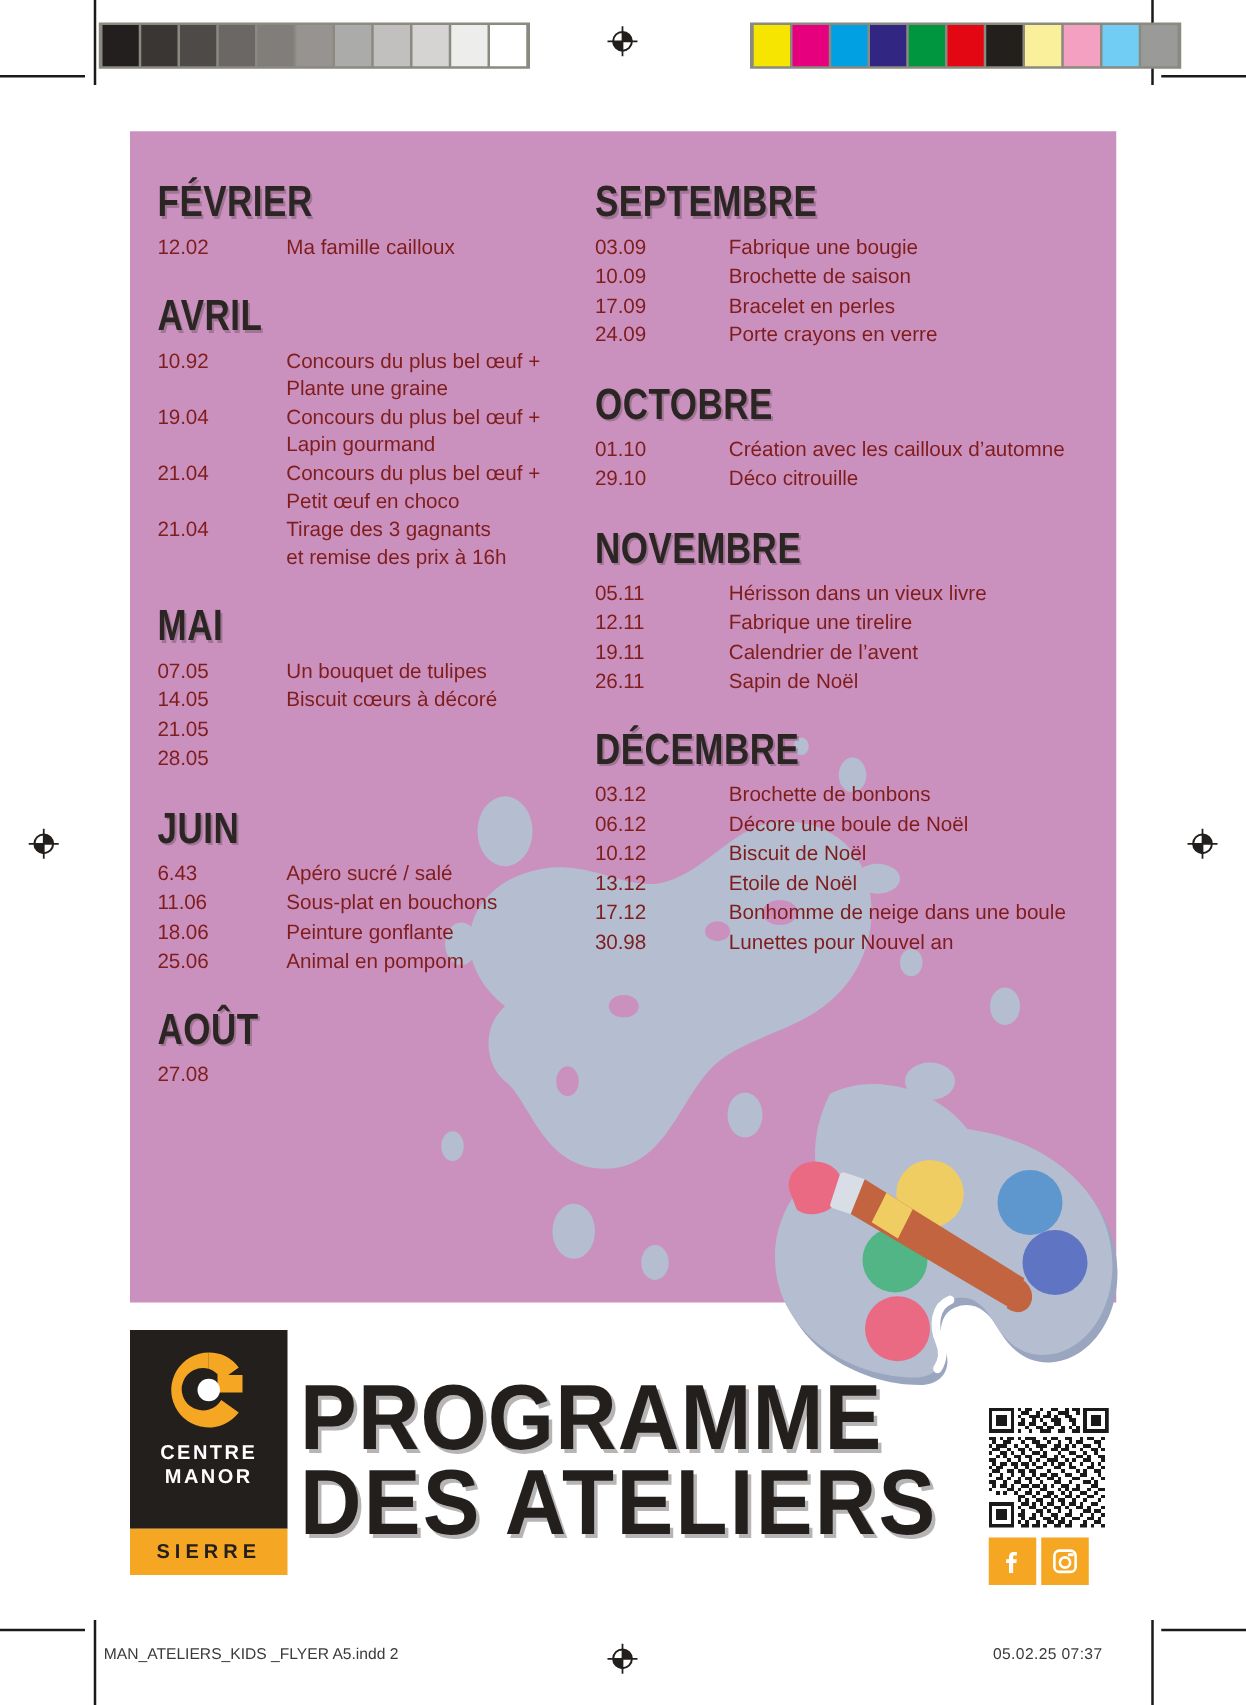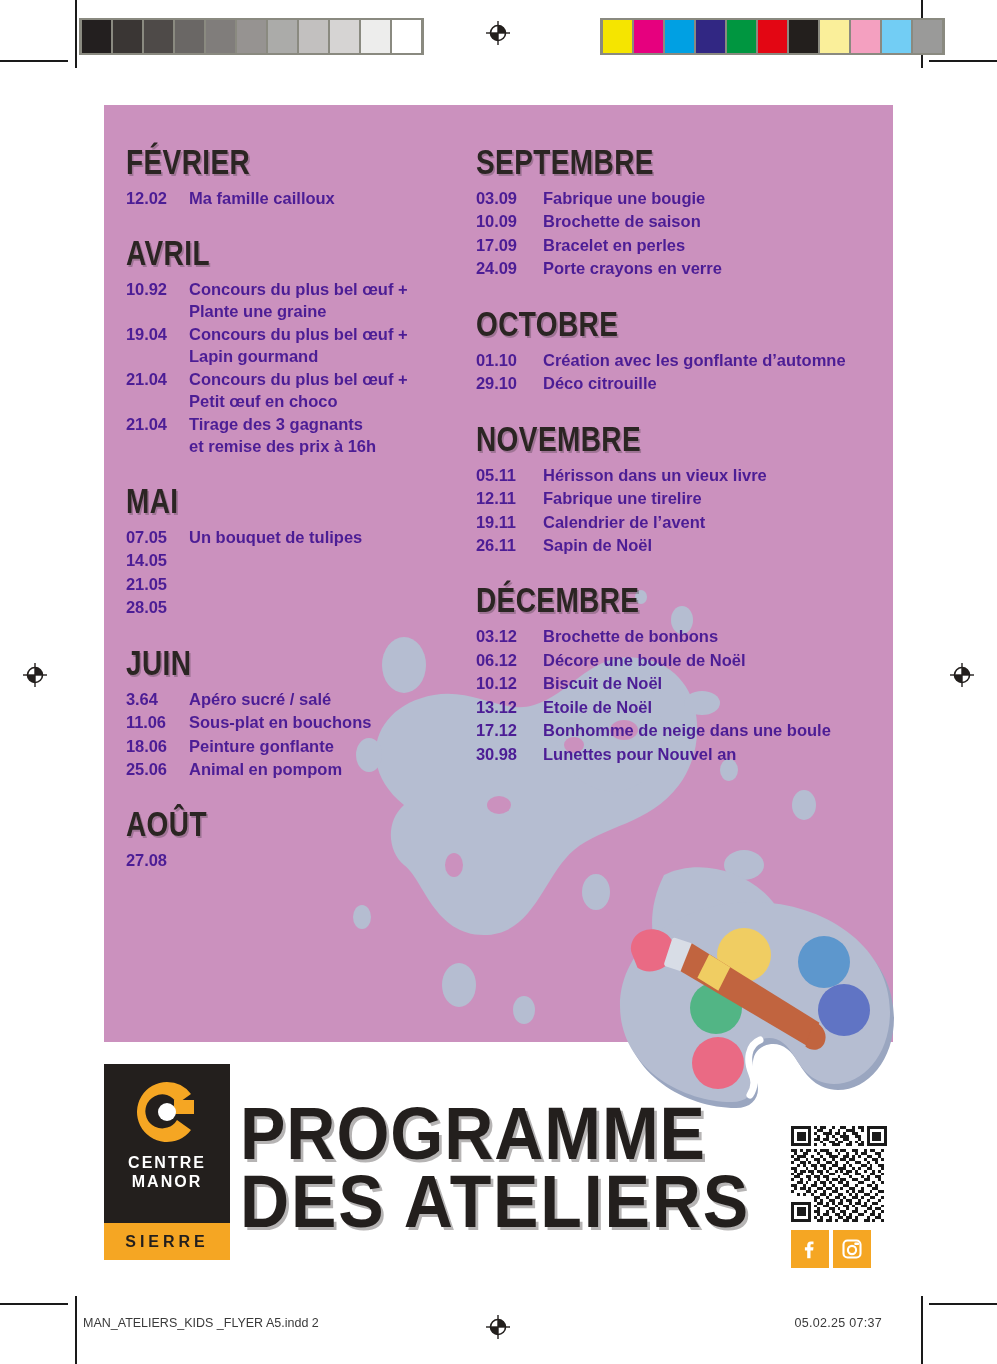--- a/index.html
+++ b/index.html
@@ -58,8 +58,8 @@
   .item {
     display: flex;
     font-size: 16.5px;
-    font-weight: bold;
-    color: #4c1d95;
+    font-weight: normal;
+    color: #7f1d1d;
     line-height: 1.30;
     margin-bottom: 2px;
     justify-content: space-between;

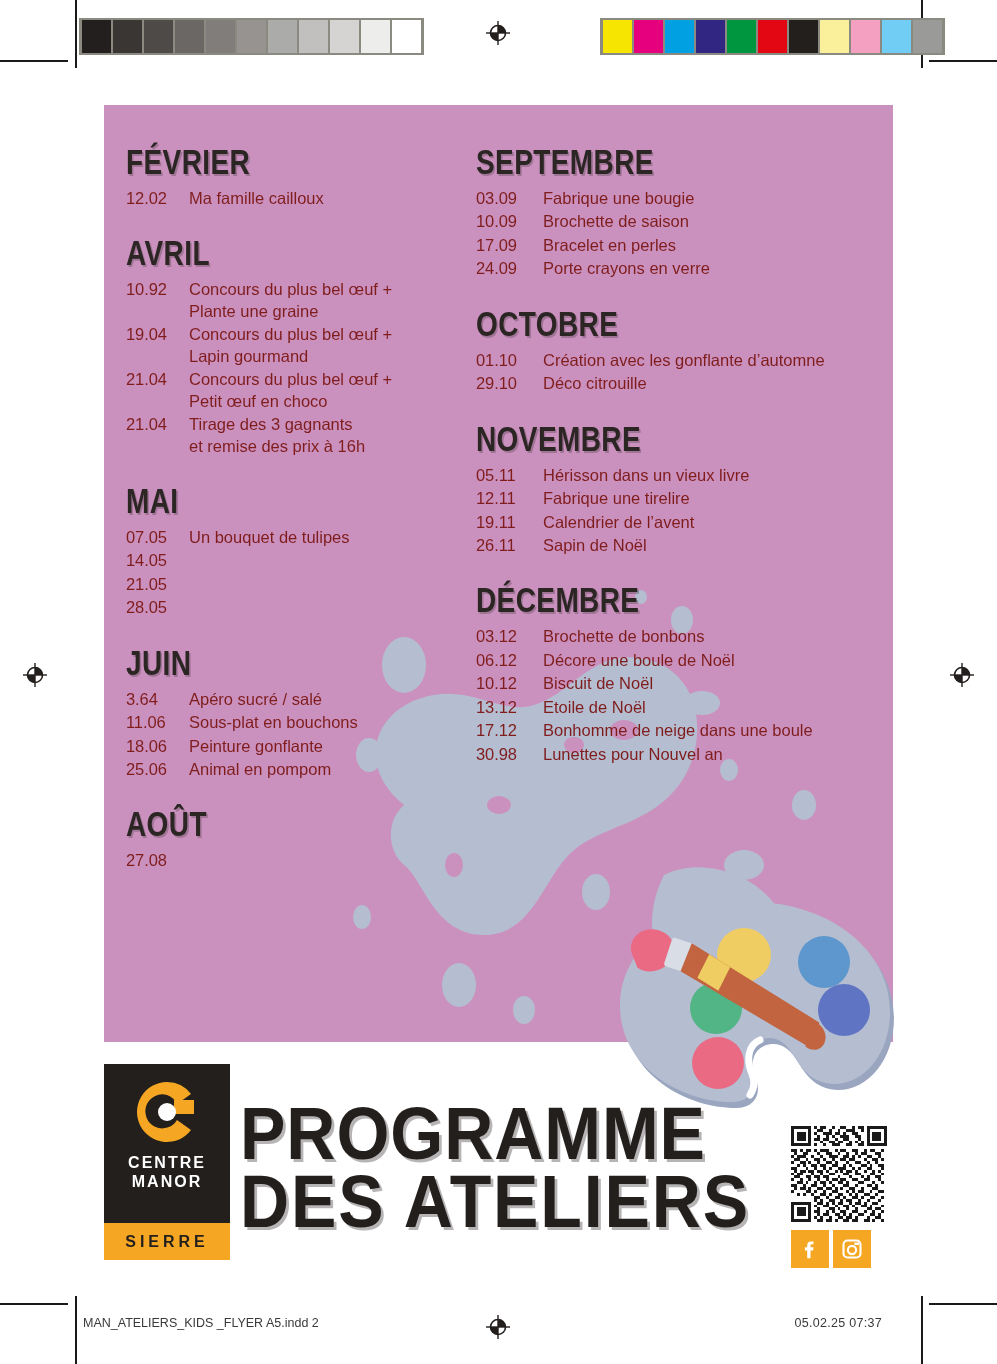--- a/index.html
+++ b/index.html
@@ -65,7 +65,7 @@
     justify-content: space-between;
   }
   .item .date { width: 63px; flex: 0 0 63px; letter-spacing: -0.1px; }
-  .item .label { flex: 1 1 auto; }
+  .item .label { flex: 1 1 auto; margin-left: 40px; }
   .item .label .cont { display: block; }
 
   .col-right .item { font-size: 16.5px; }

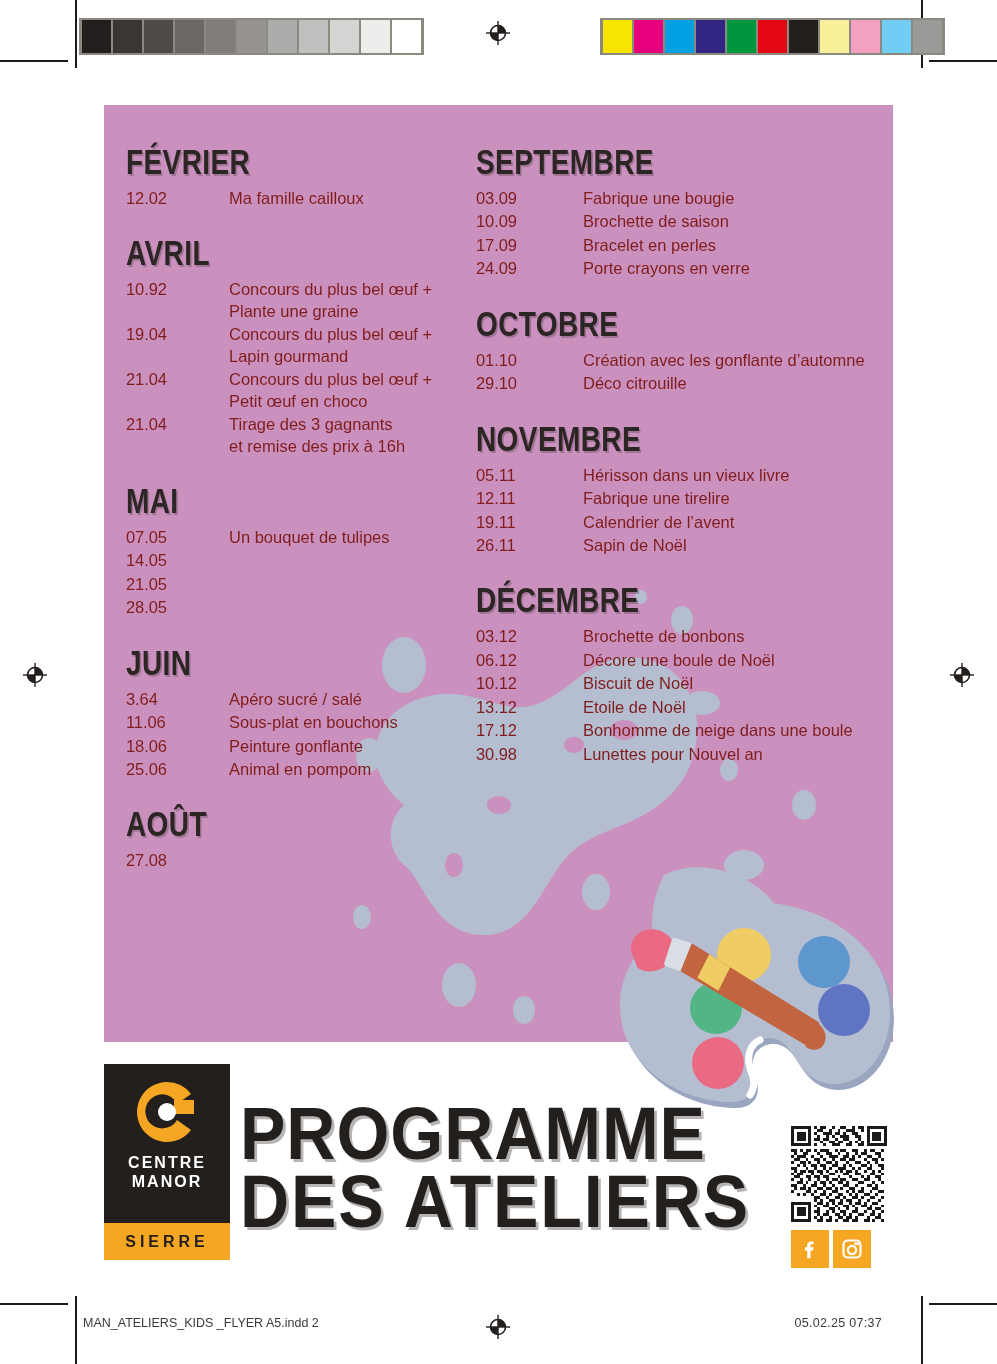--- a/index.html
+++ b/index.html
@@ -331,7 +331,7 @@
           <div class="items">
             <div class="item">
               <span class="date">01.10</span>
-              <span class="label">Création avec les gonflante d’automne</span>
+              <span class="label">Création avec les cailloux d’automne</span>
             </div>
             <div class="item">
               <span class="date">29.10</span>

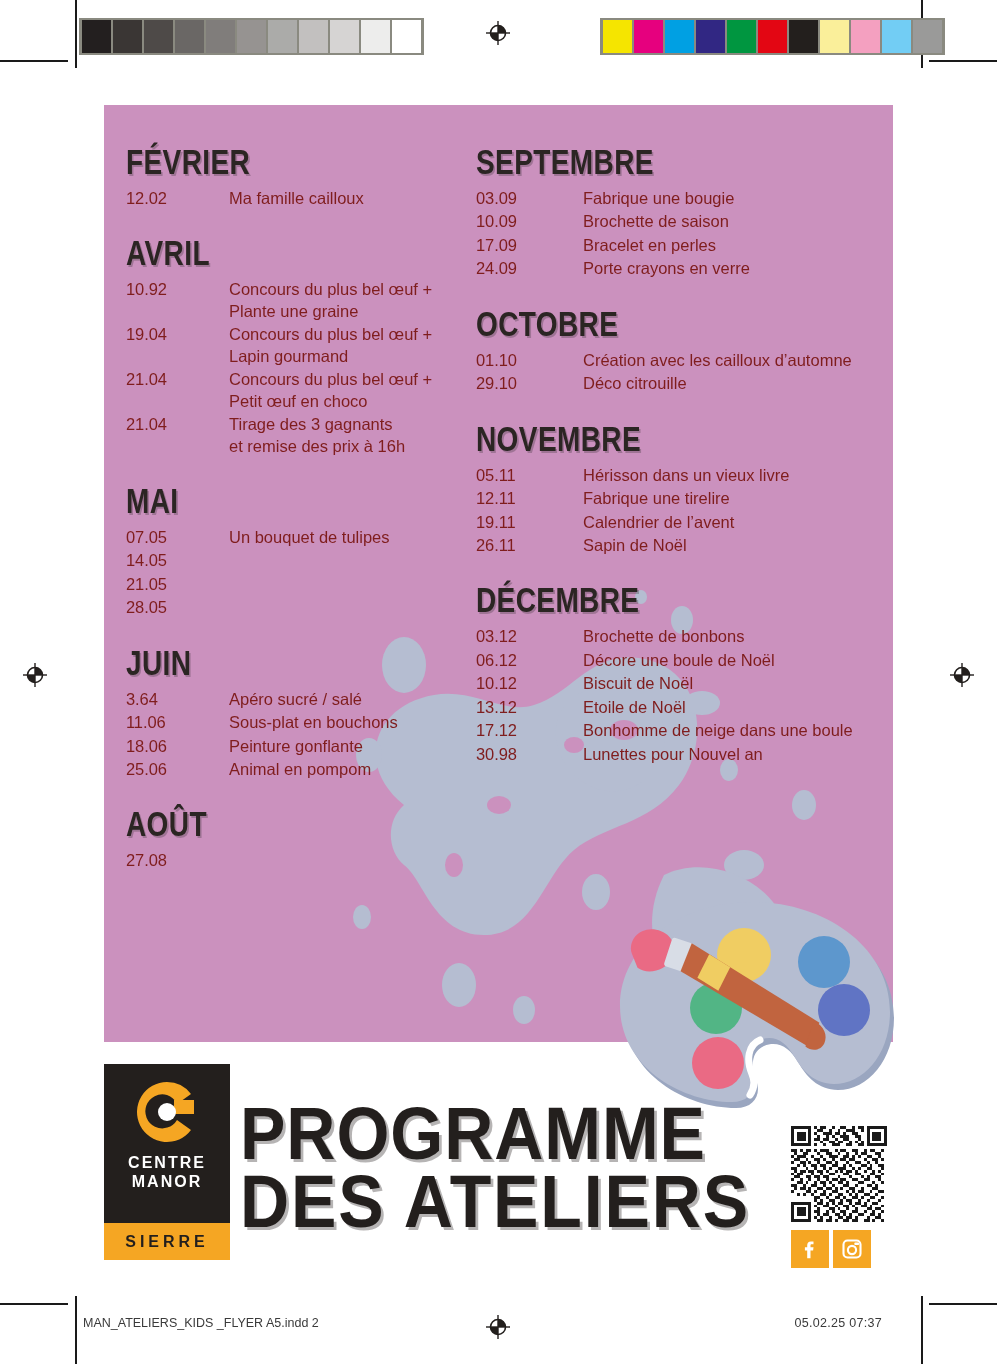--- a/index.html
+++ b/index.html
@@ -273,6 +273,7 @@
             </div>
             <div class="item">
               <span class="date">14.05</span>
+              <span class="label">Biscuit cœurs à décoré</span>
             </div>
             <div class="item">
               <span class="date">21.05</span>

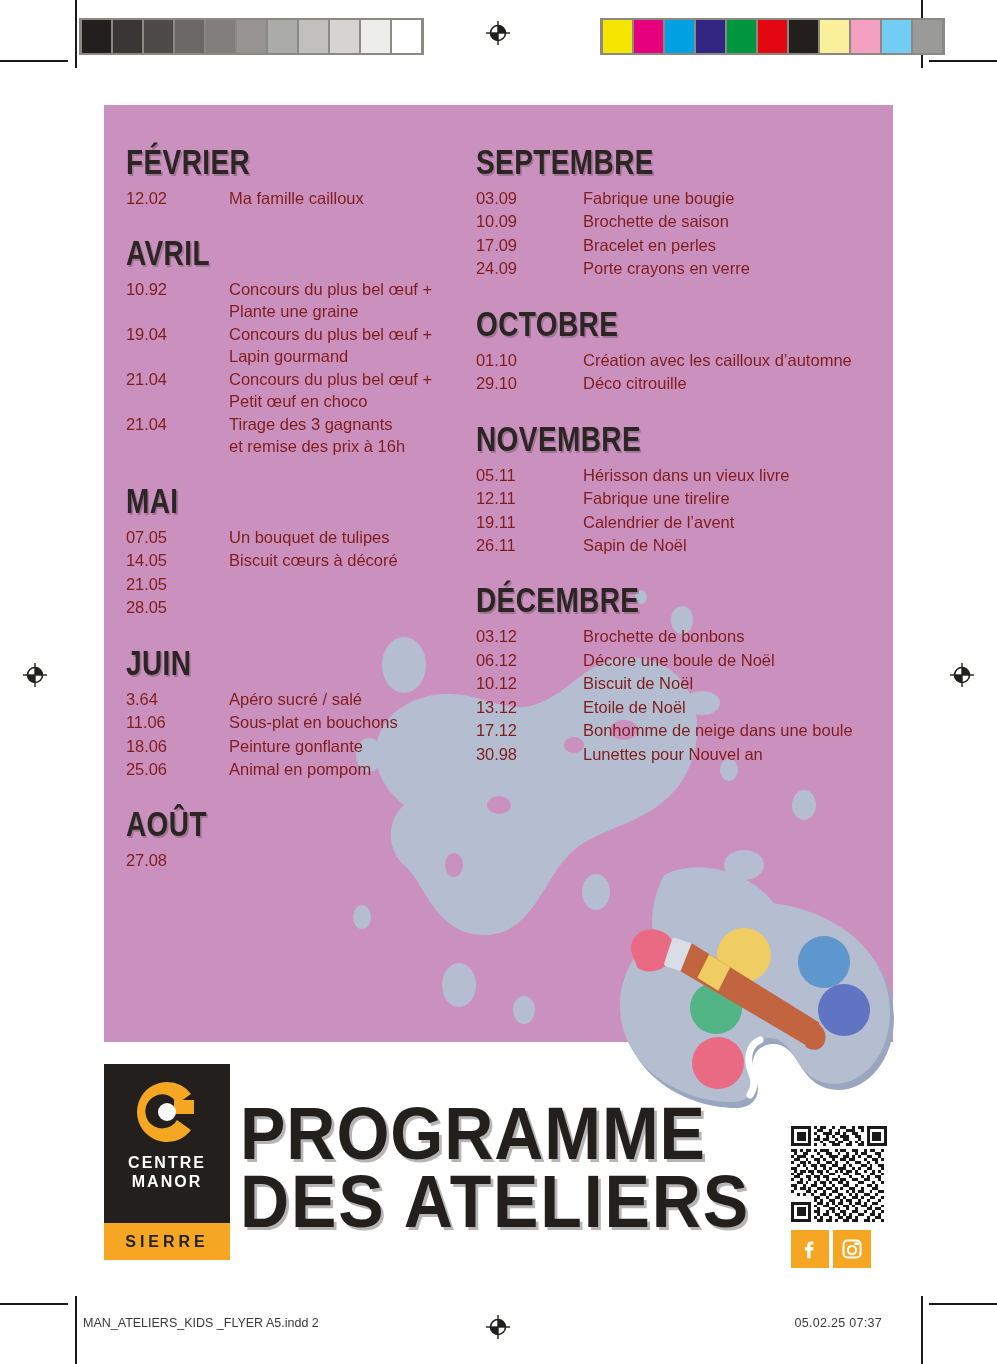--- a/index.html
+++ b/index.html
@@ -285,7 +285,7 @@
           <div class="month">JUIN</div>
           <div class="items">
             <div class="item">
-              <span class="date">3.64</span>
+              <span class="date">6.43</span>
               <span class="label">Apéro sucré / salé</span>
             </div>
             <div class="item">

